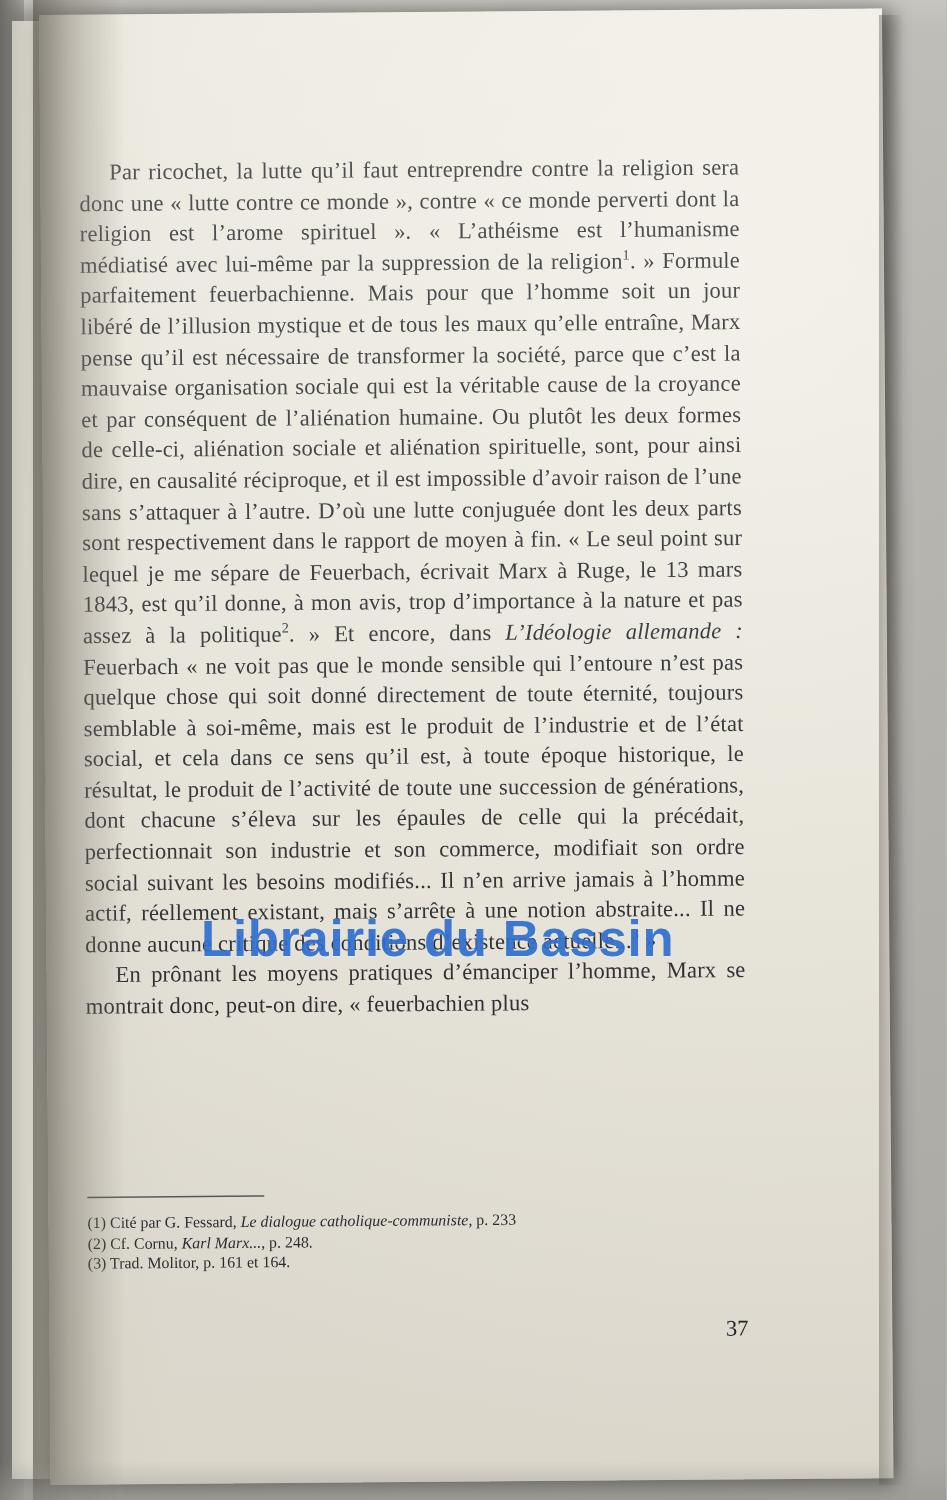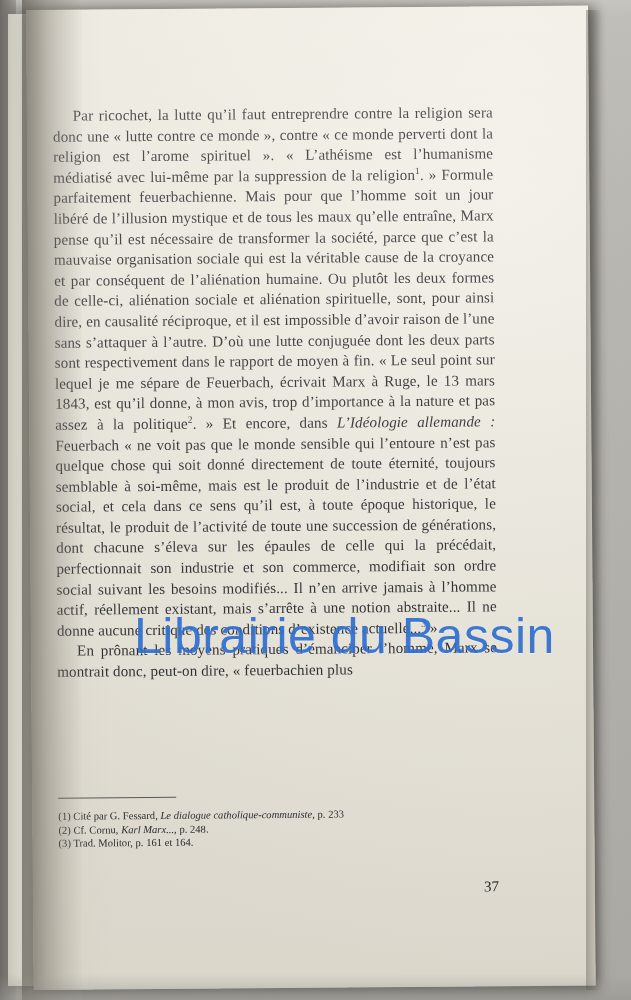--- a/index.html
+++ b/index.html
@@ -149,8 +149,8 @@
     left: 134px;
     top: 607px;
     font-family: "Liberation Sans", sans-serif;
-    font-size: 50px;
-    font-weight: 400;
+    font-size: 34px;
+    font-weight: 700;
     color: #2f6fd0;
     opacity: 0.92;
     letter-spacing: 0.5px;

